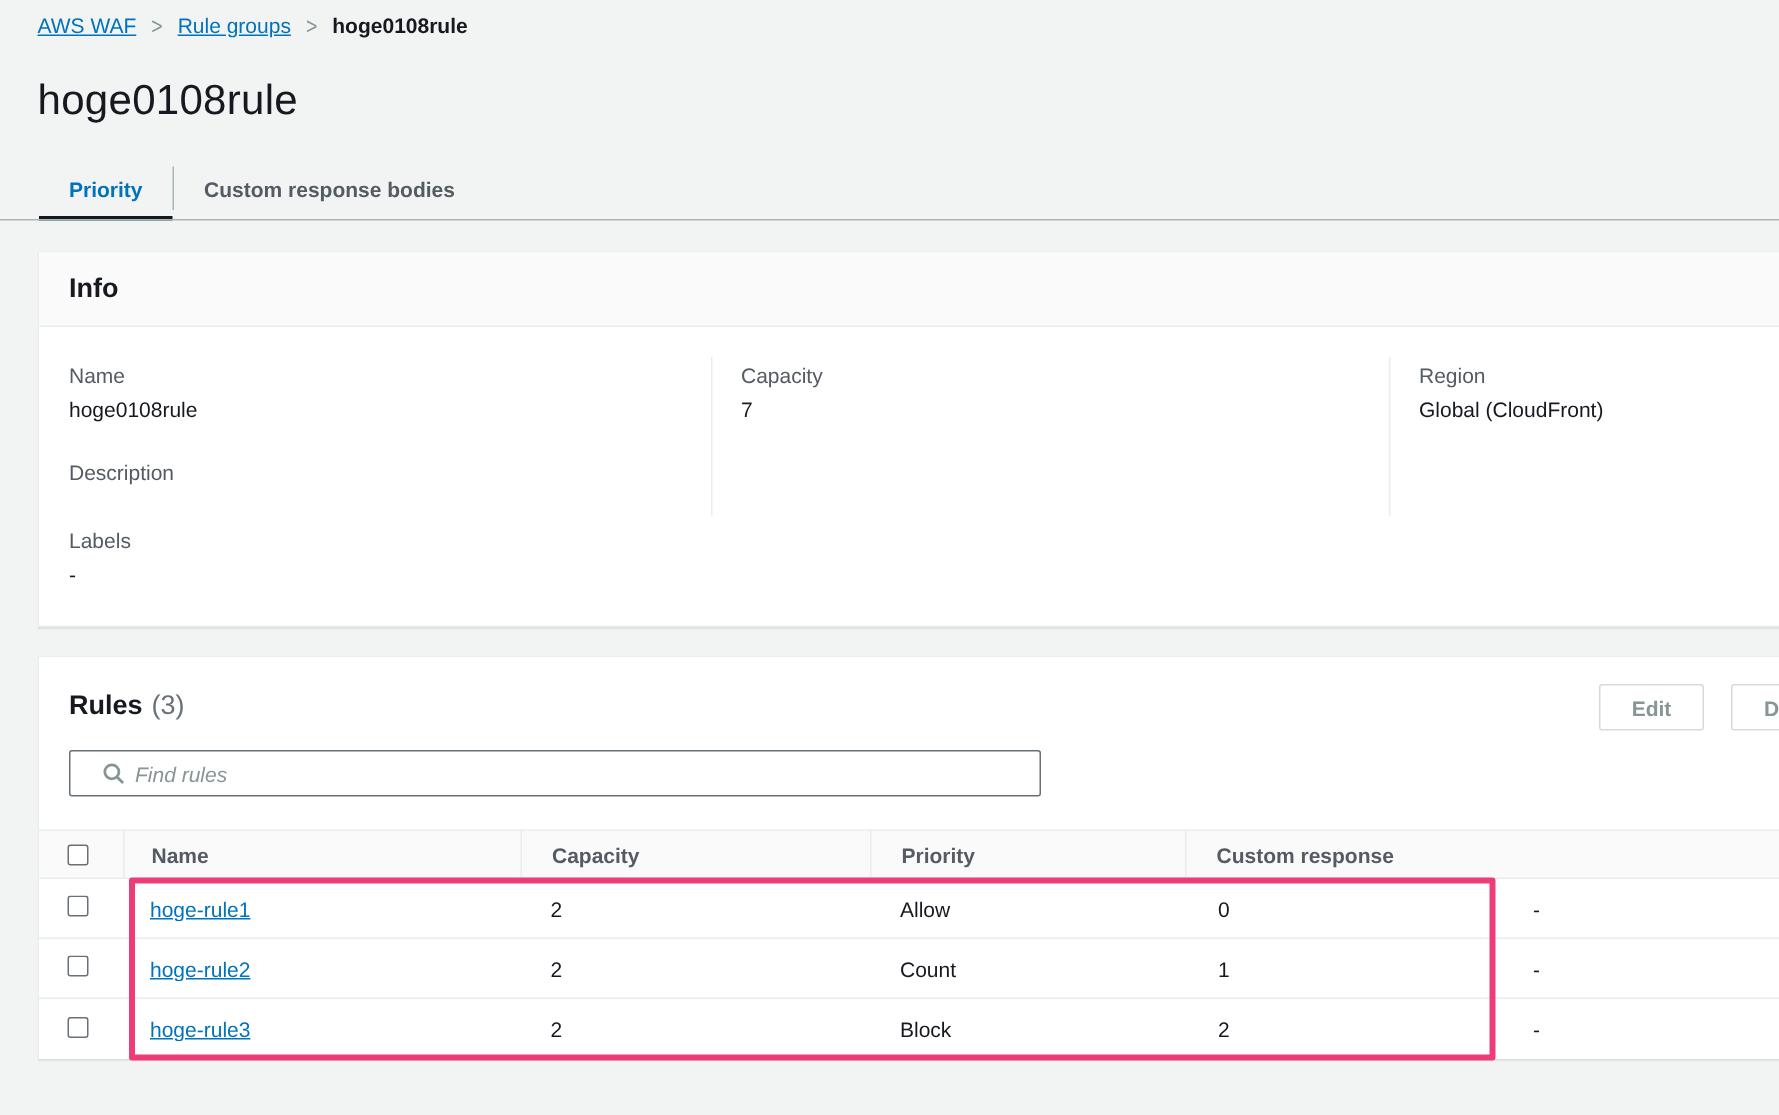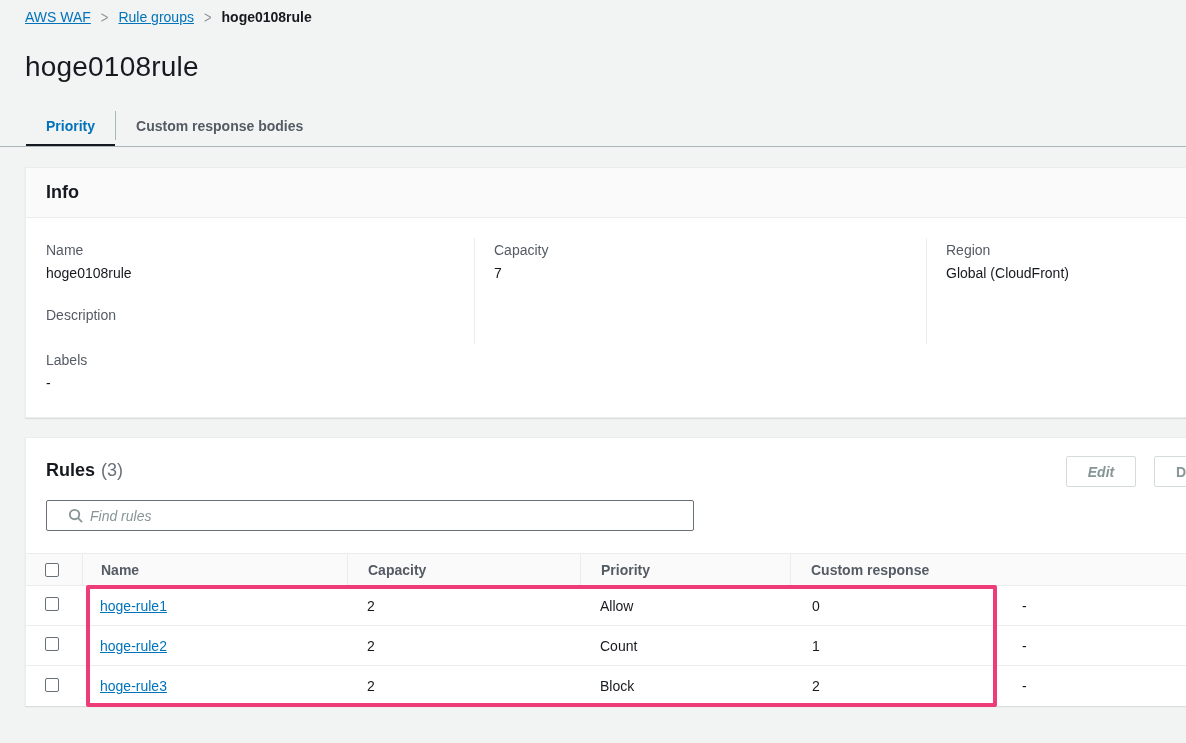--- a/index.html
+++ b/index.html
@@ -57,7 +57,7 @@
   .rules-header { position: relative; height: 63px; }
   .rules-title-wrap { position: absolute; left: 20px; top: 22px; display: flex; align-items: baseline; }
   .btn { position: absolute; top: 18px; height: 31px; background: #fff; border: 1px solid #d5dbdb; border-radius: 2px; color: #879596; font-weight: 700; font-size: 14px; font-family: "Liberation Sans", sans-serif; text-align: center; cursor: default; }
-  #edit-btn { left: 1040px; width: 70px; font-style: italic; }
+  #edit-btn { left: 1040px; width: 70px; }
   #delete-btn { left: 1128px; width: 86px; }
 
   .search-wrap { position: absolute; left: 20px; top: 62px; width: 648px; height: 31px; border: 1px solid #687078; border-radius: 2px; background: #fff; display: flex; align-items: center; padding: 0 21px; }

